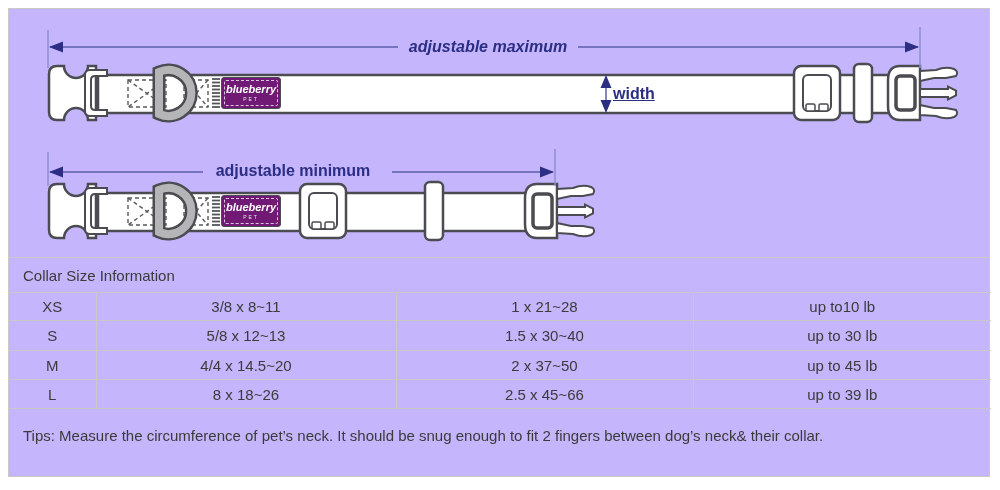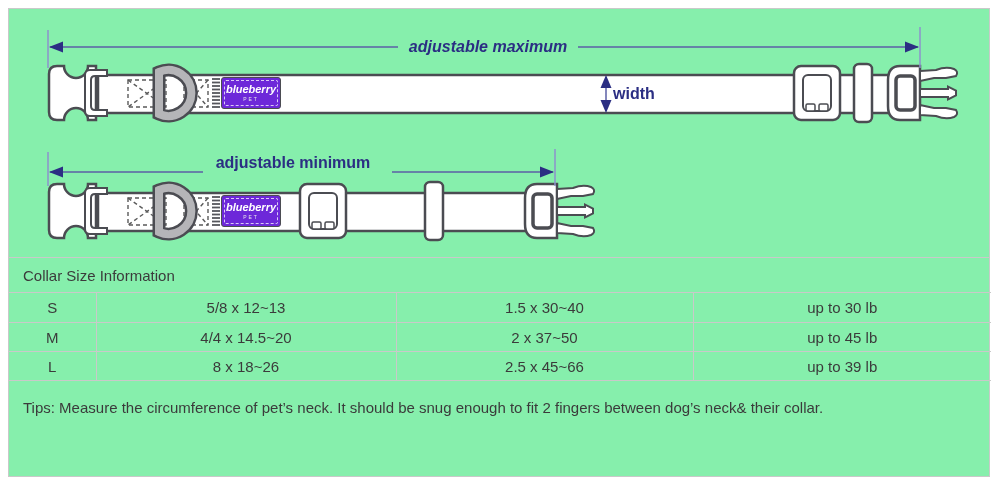--- a/index.html
+++ b/index.html
@@ -13,7 +13,7 @@
   .anno{position:absolute;z-index:3;color:#2b2e83;font-size:16px;font-weight:bold;
         white-space:nowrap;}
   .anno.centered{width:180px;text-align:center;}
-  .brand-tag{position:absolute;z-index:3;width:60px;height:32px;background:#6d28d9;
+  .brand-tag{position:absolute;z-index:3;width:60px;height:32px;background:#701a75;
              border:1px solid #4b4c52;border-radius:3px;box-sizing:border-box;
              display:flex;flex-direction:column;align-items:center;justify-content:center;}
   .brand-tag::before{content:"";position:absolute;inset:2px;border:1px dashed rgba(255,255,255,.75);

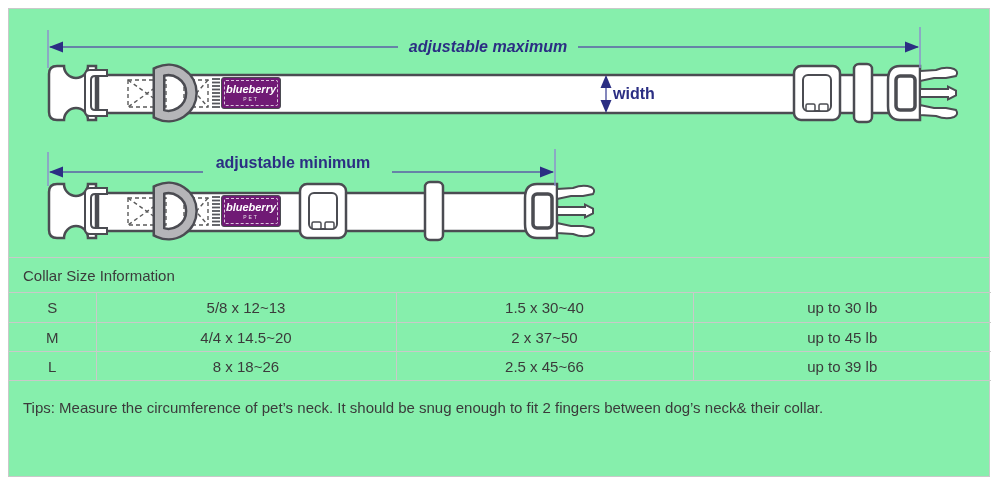--- a/index.html
+++ b/index.html
@@ -169,7 +169,7 @@
 </svg>
 
 <div class="anno centered" style="left:398px;top:38px;font-style:italic;">adjustable maximum</div>
-<div class="anno" style="left:613px;top:85px;">width</div>
+<div class="anno" style="left:613px;top:85px;text-decoration:underline;">width</div>
 <div class="anno centered" style="left:203px;top:154px;">adjustable minimum</div>
 
 <div class="brand-tag" style="left:221px;top:77px;">

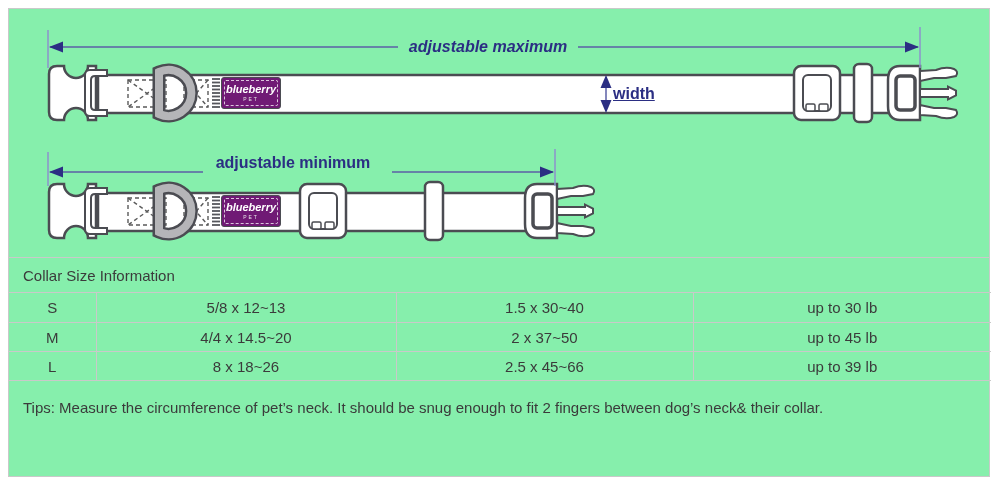--- a/index.html
+++ b/index.html
@@ -170,7 +170,7 @@
 
 <div class="anno centered" style="left:398px;top:38px;font-style:italic;">adjustable maximum</div>
 <div class="anno" style="left:613px;top:85px;text-decoration:underline;">width</div>
-<div class="anno centered" style="left:203px;top:154px;">adjustable minimum</div>
+<div class="anno centered" style="left:203px;top:162px;">adjustable minimum</div>
 
 <div class="brand-tag" style="left:221px;top:77px;">
   <span class="brand-name">blueberry</span>

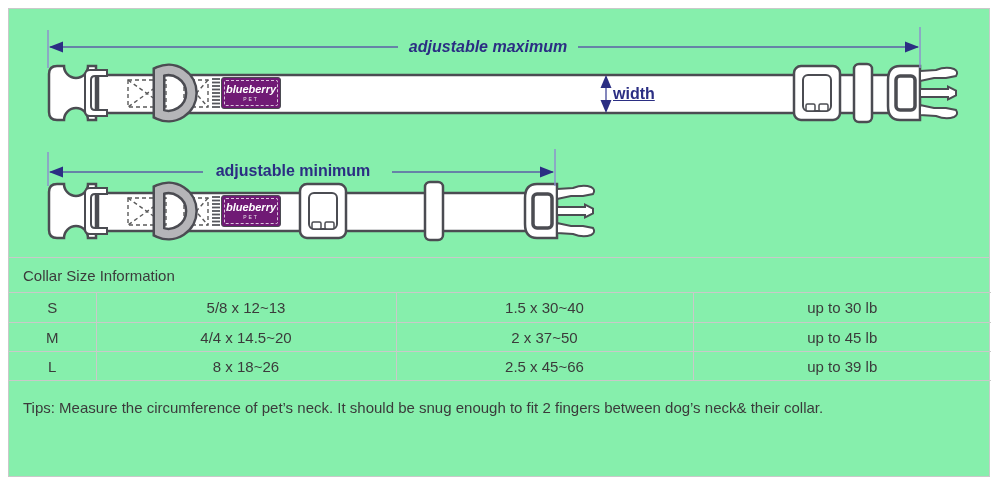--- a/index.html
+++ b/index.html
@@ -6,7 +6,7 @@
   body{width:1000px;height:490px;position:relative;overflow:hidden;
        font-family:"Liberation Sans",sans-serif;color:#3b3b3b;}
   .frame{position:absolute;left:8px;top:8px;width:982px;height:469px;
-         border:1px solid #c9c9c9;box-sizing:border-box;background:#86efac;}
+         border:1px solid #c9c9c9;box-sizing:border-box;background:#c4b5fd;}
   .diagram-area{position:absolute;left:0;top:0;width:100%;height:249px;
                 border-bottom:1px solid #c9c9c9;box-sizing:border-box;}
   .collar-svg{position:absolute;left:0;top:0;width:1000px;height:258px;z-index:2;}

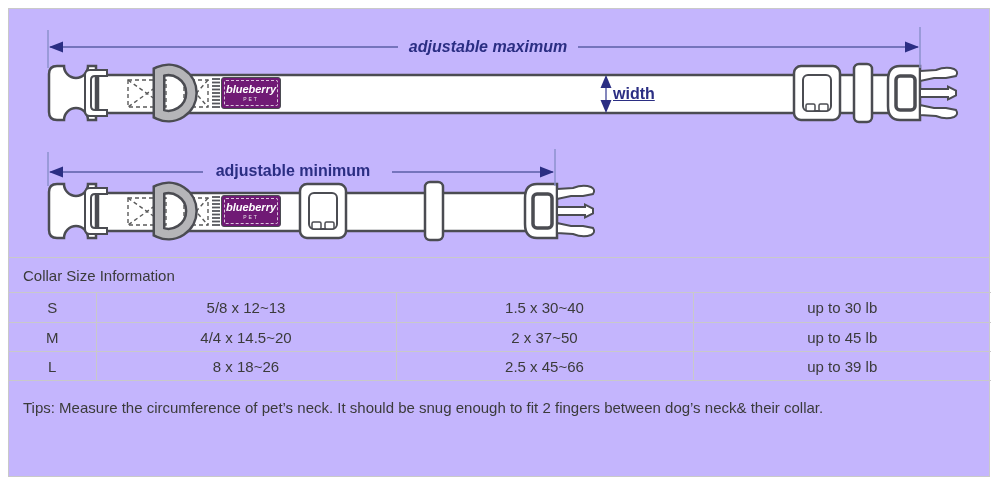--- a/index.html
+++ b/index.html
@@ -51,6 +51,12 @@
     <tbody>
         <tr class="row-title">
       <td colspan="4">Collar Size Information</td>
+    </tr>
+    <tr class="row-xs">
+      <td>XS</td>
+      <td class="vline">3/8 x 8~11</td>
+      <td class="vline">1 x 21~28</td>
+      <td class="vline">up to10 lb</td>
     </tr>
     <tr class="row-s">
       <td>S</td>

